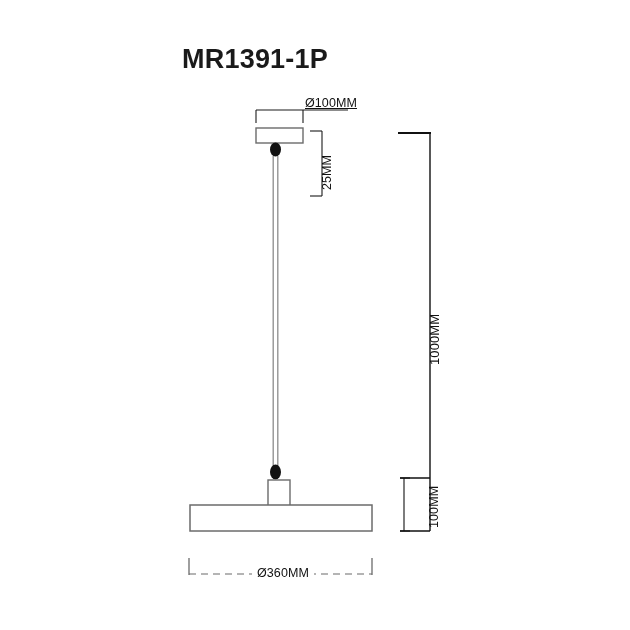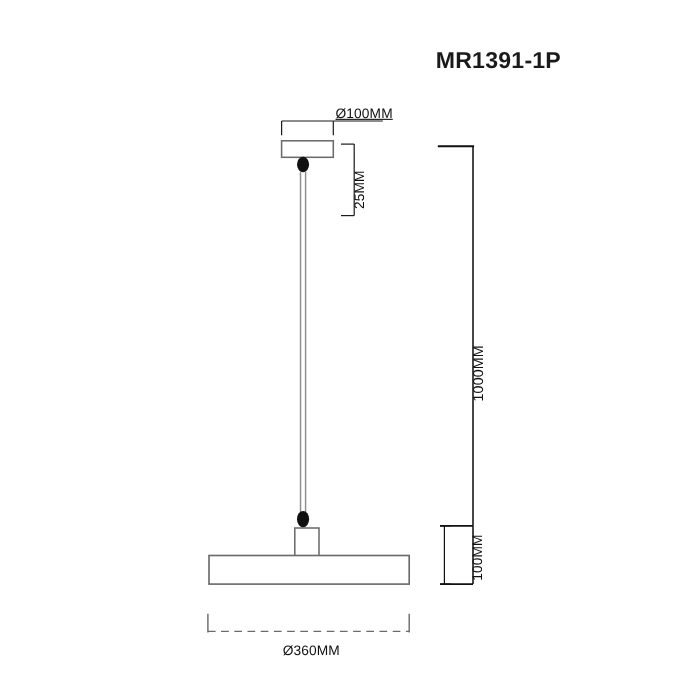--- a/index.html
+++ b/index.html
@@ -22,8 +22,8 @@
     left: 0;
     top: 44px;
     width: 510px;
-    text-align: right;
-    font-size: 21px;
+    text-align: center;
+    font-size: 27px;
     font-weight: bold;
     color: #1a1a1a;
     letter-spacing: 0.2px;

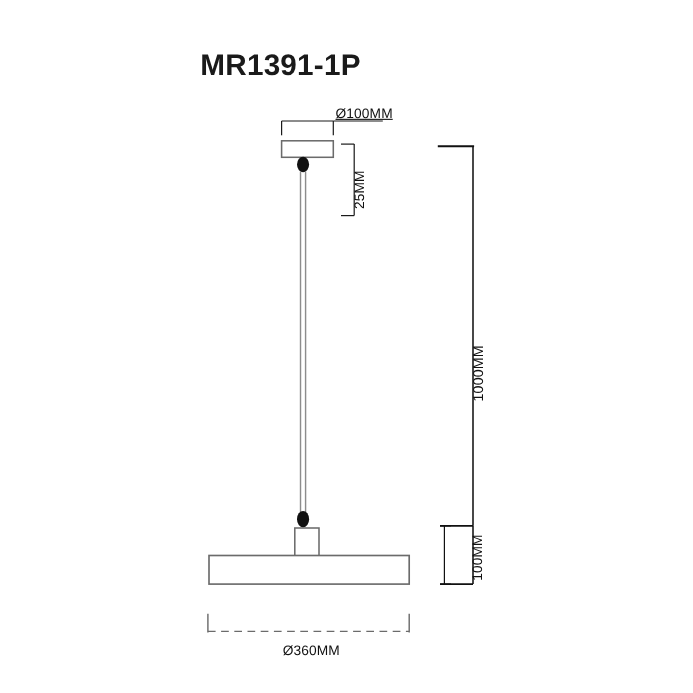--- a/index.html
+++ b/index.html
@@ -112,7 +112,7 @@
 
   <div class="dim-label rot-label" style="left:427px; top:528px;">100MM</div>
 
-  <div class="dim-label" style="left:252px; top:566px; background:#ffffff; padding:0 5px;margin-top:18px;">Ø360MM</div>
+  <div class="dim-label" style="left:252px; top:566px; background:#ffffff; padding:0 5px;">Ø360MM</div>
 
 </div>
 

